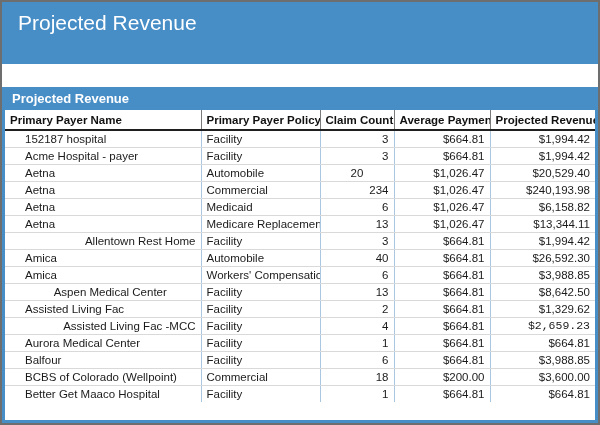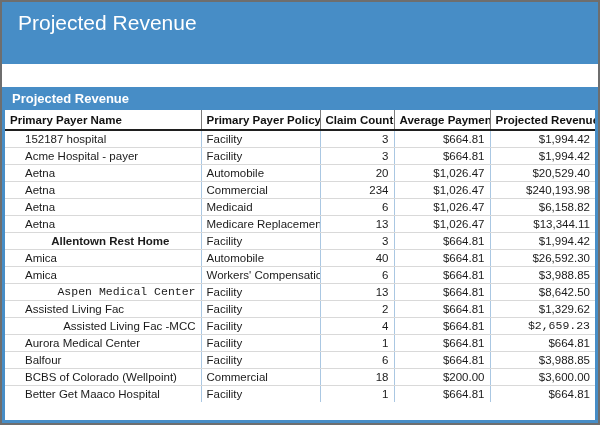--- a/index.html
+++ b/index.html
@@ -137,7 +137,7 @@
           <tr>
             <td style="text-align: left;">Aetna</td>
             <td style="text-align: left;">Automobile</td>
-            <td style="text-align: right;">20</td>
+            <td style="text-align: center;">20</td>
             <td style="text-align: right;">$1,026.47</td>
             <td style="text-align: right;">$20,529.40</td>
           </tr>

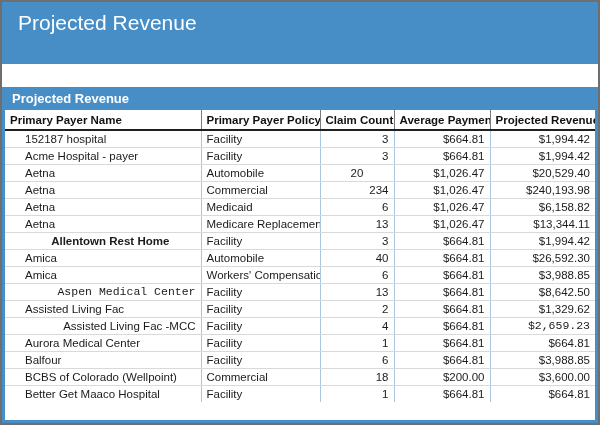--- a/index.html
+++ b/index.html
@@ -163,7 +163,7 @@
             <td style="text-align: right;">$13,344.11</td>
           </tr>
           <tr>
-            <td style="text-align: center; font-weight: bold;">Allentown Rest Home</td>
+            <td style="text-align: right;">Allentown Rest Home</td>
             <td style="text-align: left;">Facility</td>
             <td style="text-align: right;">3</td>
             <td style="text-align: right;">$664.81</td>

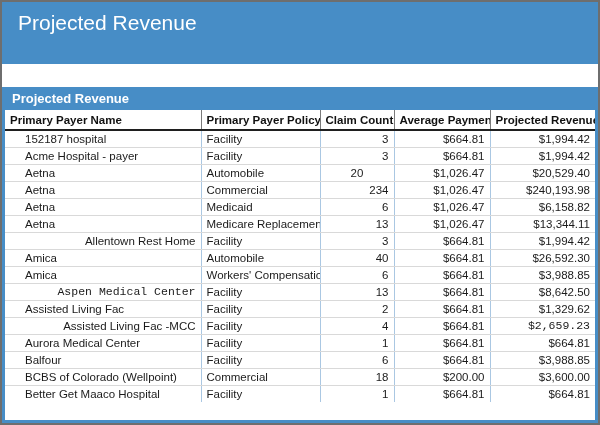--- a/index.html
+++ b/index.html
@@ -184,7 +184,7 @@
             <td style="text-align: right;">$3,988.85</td>
           </tr>
           <tr>
-            <td style="text-align: right; font-family: Liberation Mono, monospace;">Aspen Medical Center</td>
+            <td style="text-align: center;">Aspen Medical Center</td>
             <td style="text-align: left;">Facility</td>
             <td style="text-align: right;">13</td>
             <td style="text-align: right;">$664.81</td>

